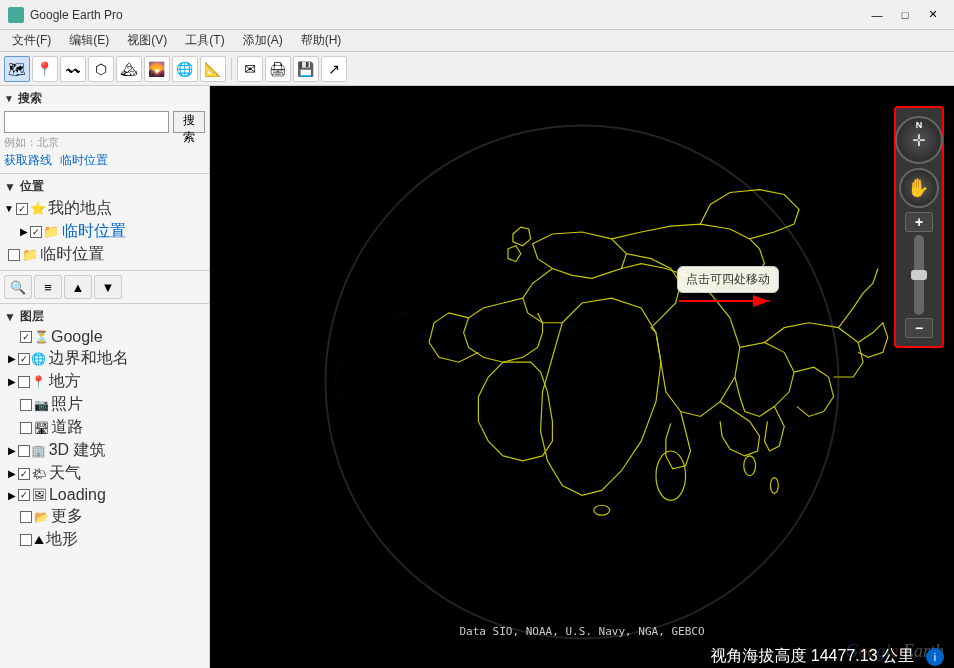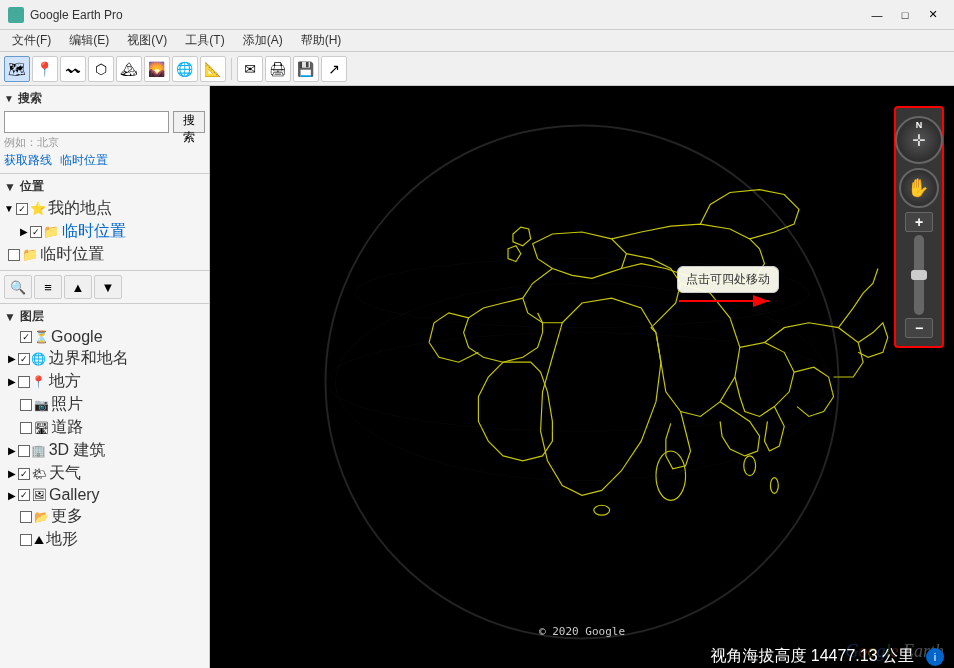--- a/index.html
+++ b/index.html
@@ -243,7 +243,7 @@
             <span style="font-size: 10px;">▶</span>
             <span class="checkbox checked"></span>
             <span style="font-size: 12px;">🖼</span>
-            <span class="tree-label">Gallery</span>
+            <span class="tree-label">Loading</span>
           </div>
           <div class="tree-item" style="padding-left: 4px;">
             <span style="width: 10px; display: inline-block;"></span>

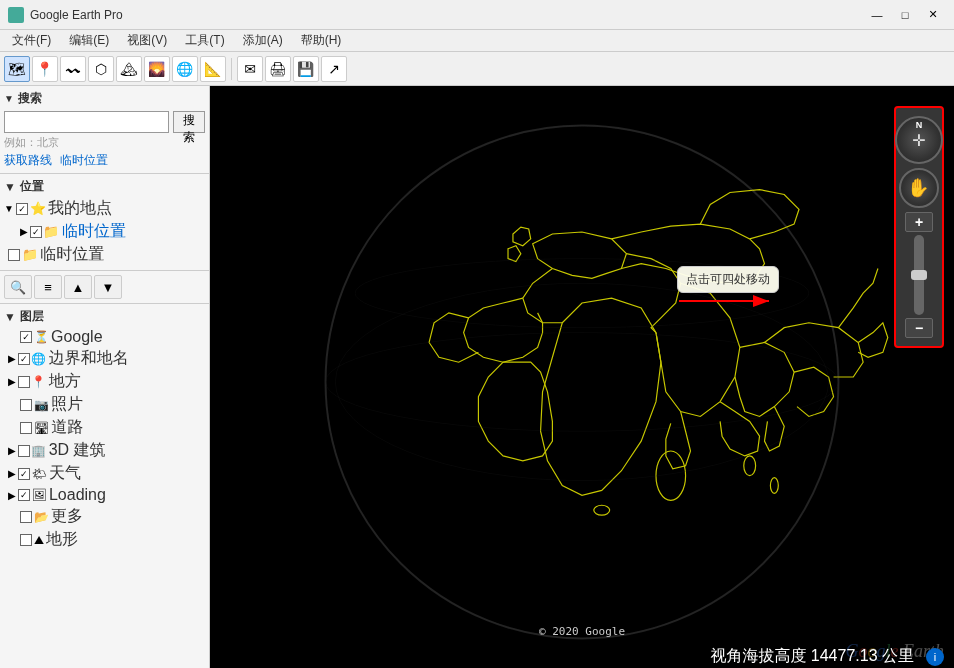--- a/index.html
+++ b/index.html
@@ -357,7 +357,6 @@
     </div>
 
     <div class="map-credits">
-      <div>© 2020 Google</div>
     </div>
 
     <div class="google-earth-logo">

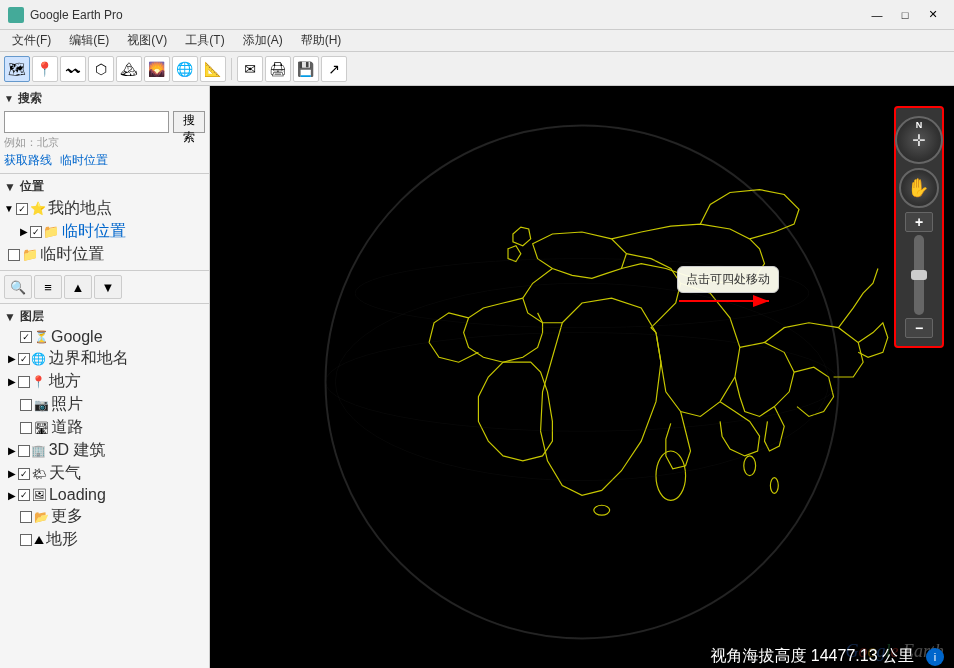--- a/index.html
+++ b/index.html
@@ -357,6 +357,7 @@
     </div>
 
     <div class="map-credits">
+      <div>Data SIO, NOAA, U.S. Navy, NGA, GEBCO</div>
     </div>
 
     <div class="google-earth-logo">

